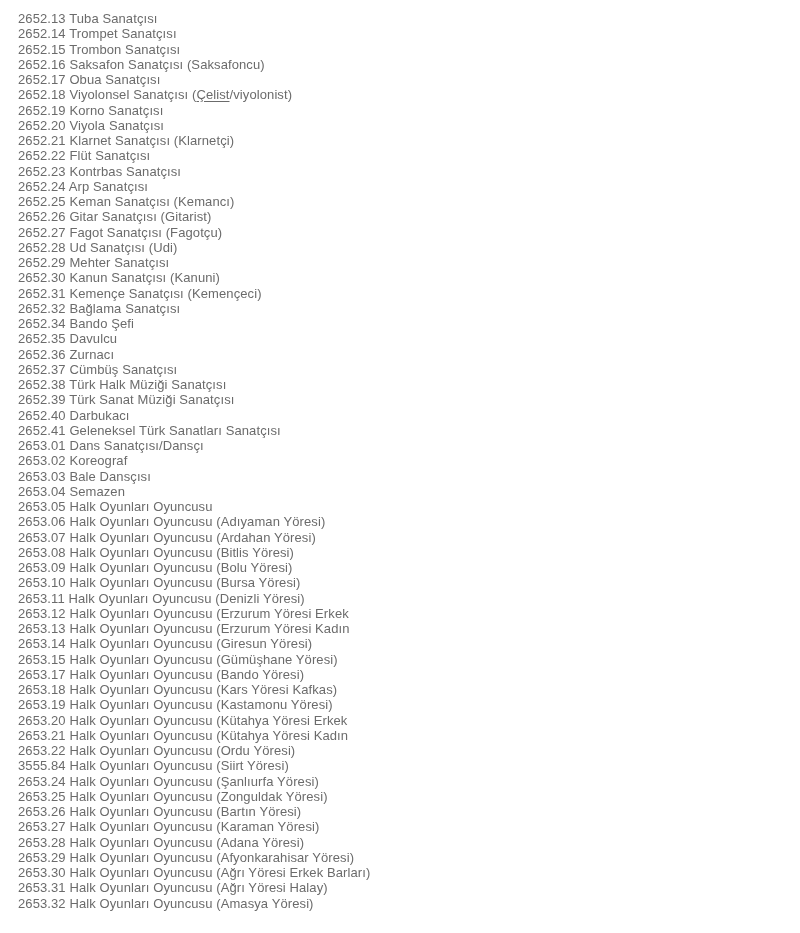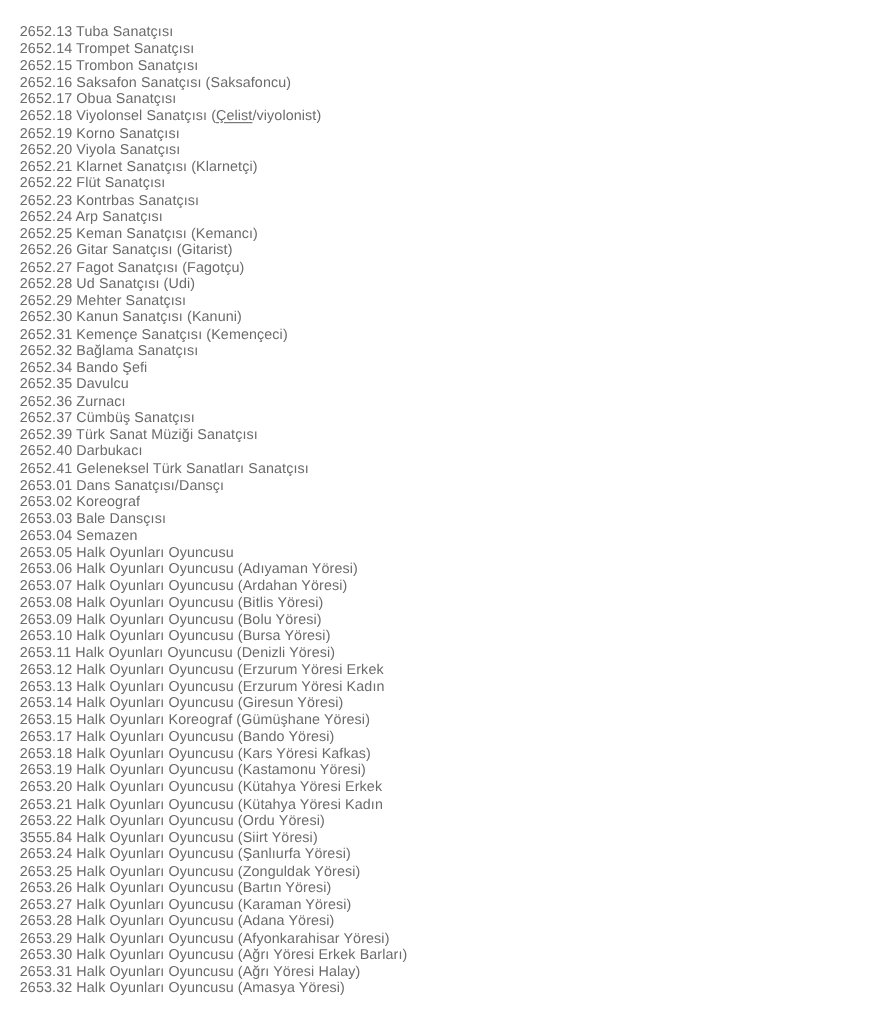--- a/index.html
+++ b/index.html
@@ -13,7 +13,7 @@
     overflow: hidden;
     background: #ffffff;
     box-sizing: border-box;
-    padding-top: 21px;
+    padding-top: 11px;
   }
   .line {
     font-family: "Liberation Sans", "DejaVu Sans", sans-serif;

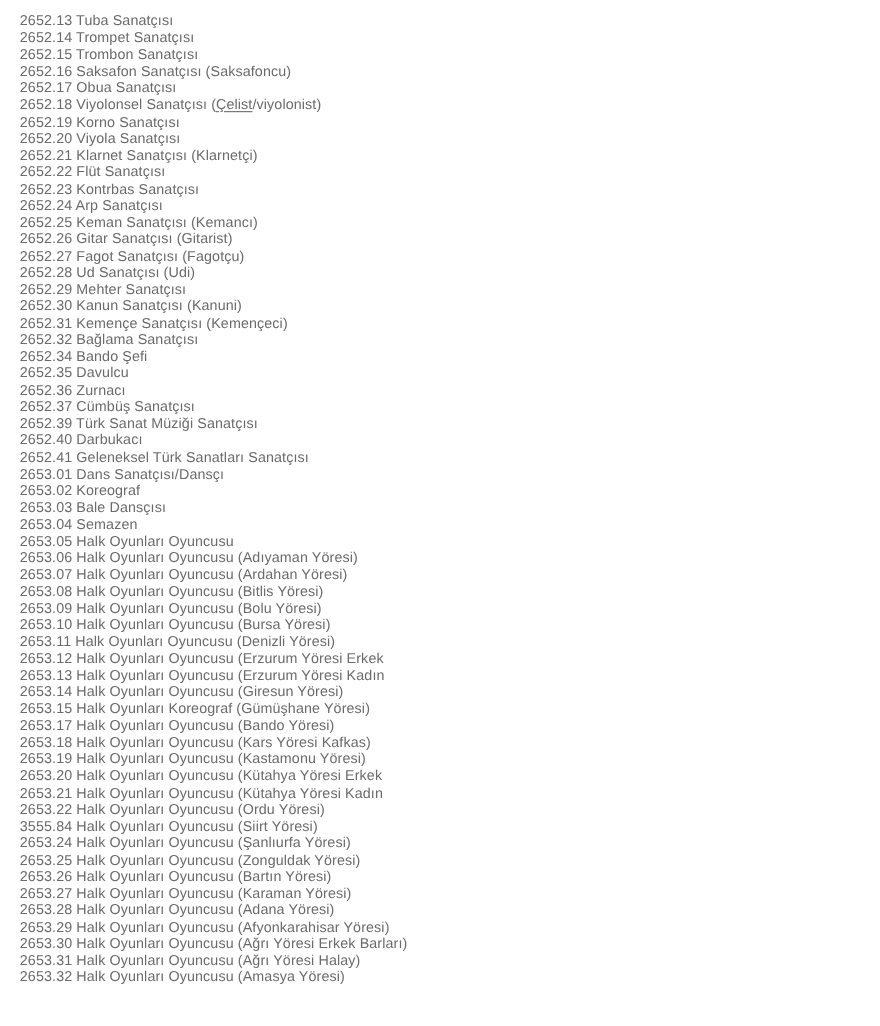--- a/index.html
+++ b/index.html
@@ -65,6 +65,7 @@
       <div class="line"><span class="code">2652.35 </span><span>Davulcu</span></div>
       <div class="line"><span class="code">2652.36 </span><span>Zurnacı</span></div>
       <div class="line"><span class="code">2652.37 </span><span>Cümbüş Sanatçısı</span></div>
+      <div class="line"><span class="code">2652.38 </span><span>Türk Halk Müziği Sanatçısı</span></div>
       <div class="line"><span class="code">2652.39 </span><span>Türk Sanat Müziği Sanatçısı</span></div>
       <div class="line"><span class="code">2652.40 </span><span>Darbukacı</span></div>
       <div class="line"><span class="code">2652.41 </span><span>Geleneksel Türk Sanatları Sanatçısı</span></div>

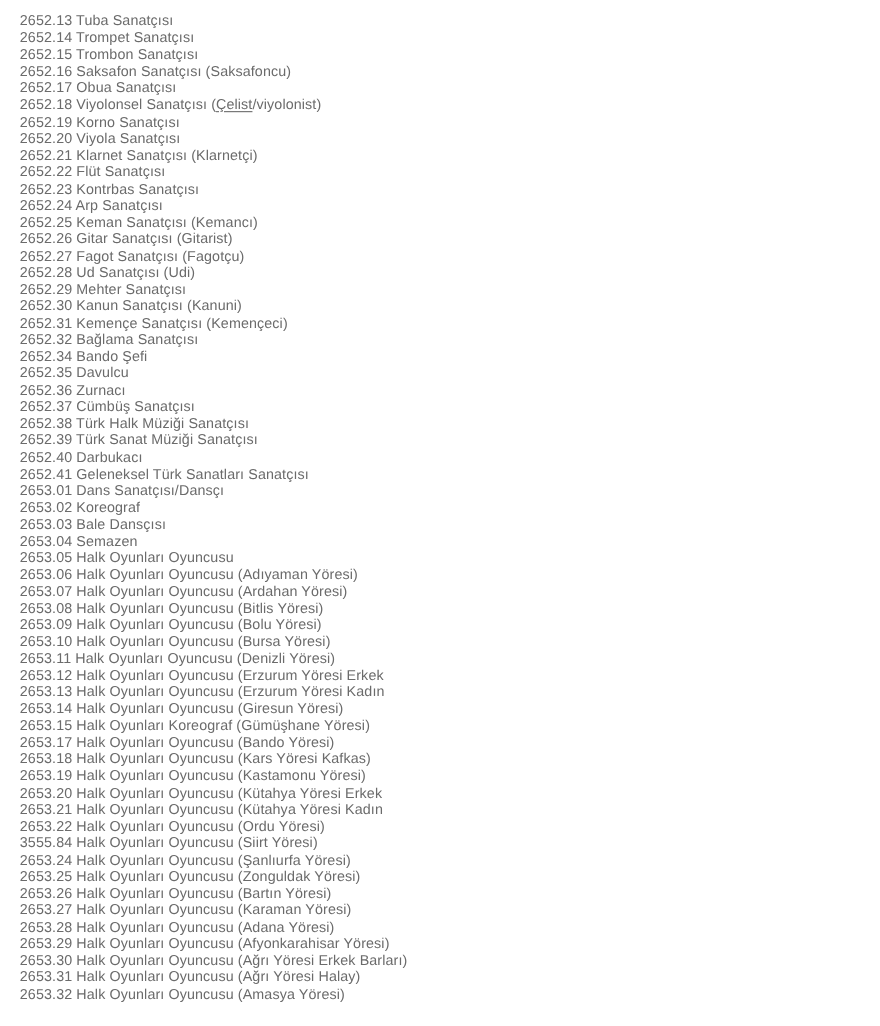--- a/index.html
+++ b/index.html
@@ -83,7 +83,7 @@
       <div class="line"><span class="code">2653.12 </span><span>Halk Oyunları Oyuncusu (Erzurum Yöresi Erkek</span></div>
       <div class="line"><span class="code">2653.13 </span><span>Halk Oyunları Oyuncusu (Erzurum Yöresi Kadın</span></div>
       <div class="line"><span class="code">2653.14 </span><span>Halk Oyunları Oyuncusu (Giresun Yöresi)</span></div>
-      <div class="line"><span class="code">2653.15 </span><span>Halk Oyunları Koreograf (Gümüşhane Yöresi)</span></div>
+      <div class="line"><span class="code">2653.15 </span><span>Halk Oyunları Oyuncusu (Gümüşhane Yöresi)</span></div>
       <div class="line"><span class="code">2653.17 </span><span>Halk Oyunları Oyuncusu (Bando Yöresi)</span></div>
       <div class="line"><span class="code">2653.18 </span><span>Halk Oyunları Oyuncusu (Kars Yöresi Kafkas)</span></div>
       <div class="line"><span class="code">2653.19 </span><span>Halk Oyunları Oyuncusu (Kastamonu Yöresi)</span></div>

